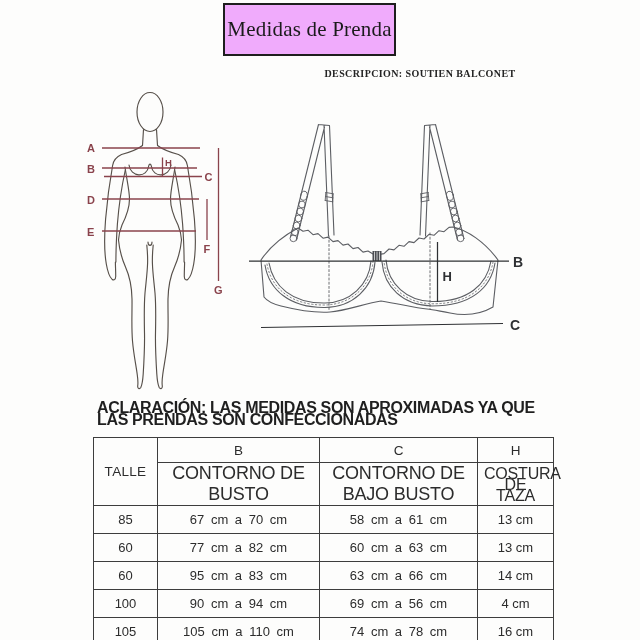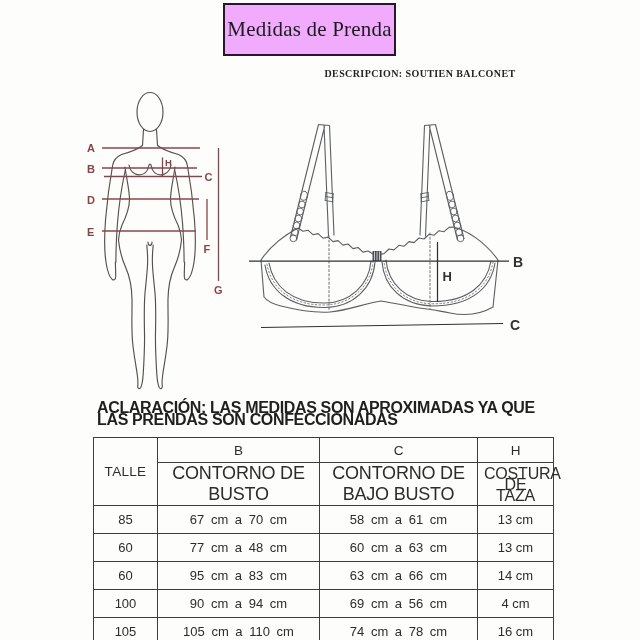--- a/index.html
+++ b/index.html
@@ -216,7 +216,7 @@
       </tr>
       <tr class="r-data">
         <td>60</td>
-        <td class="range">77 cm a 48 cm</td>
+        <td class="range">77 cm a 82 cm</td>
         <td class="range">60 cm a 63 cm</td>
         <td class="hcm">13 cm</td>
       </tr>

